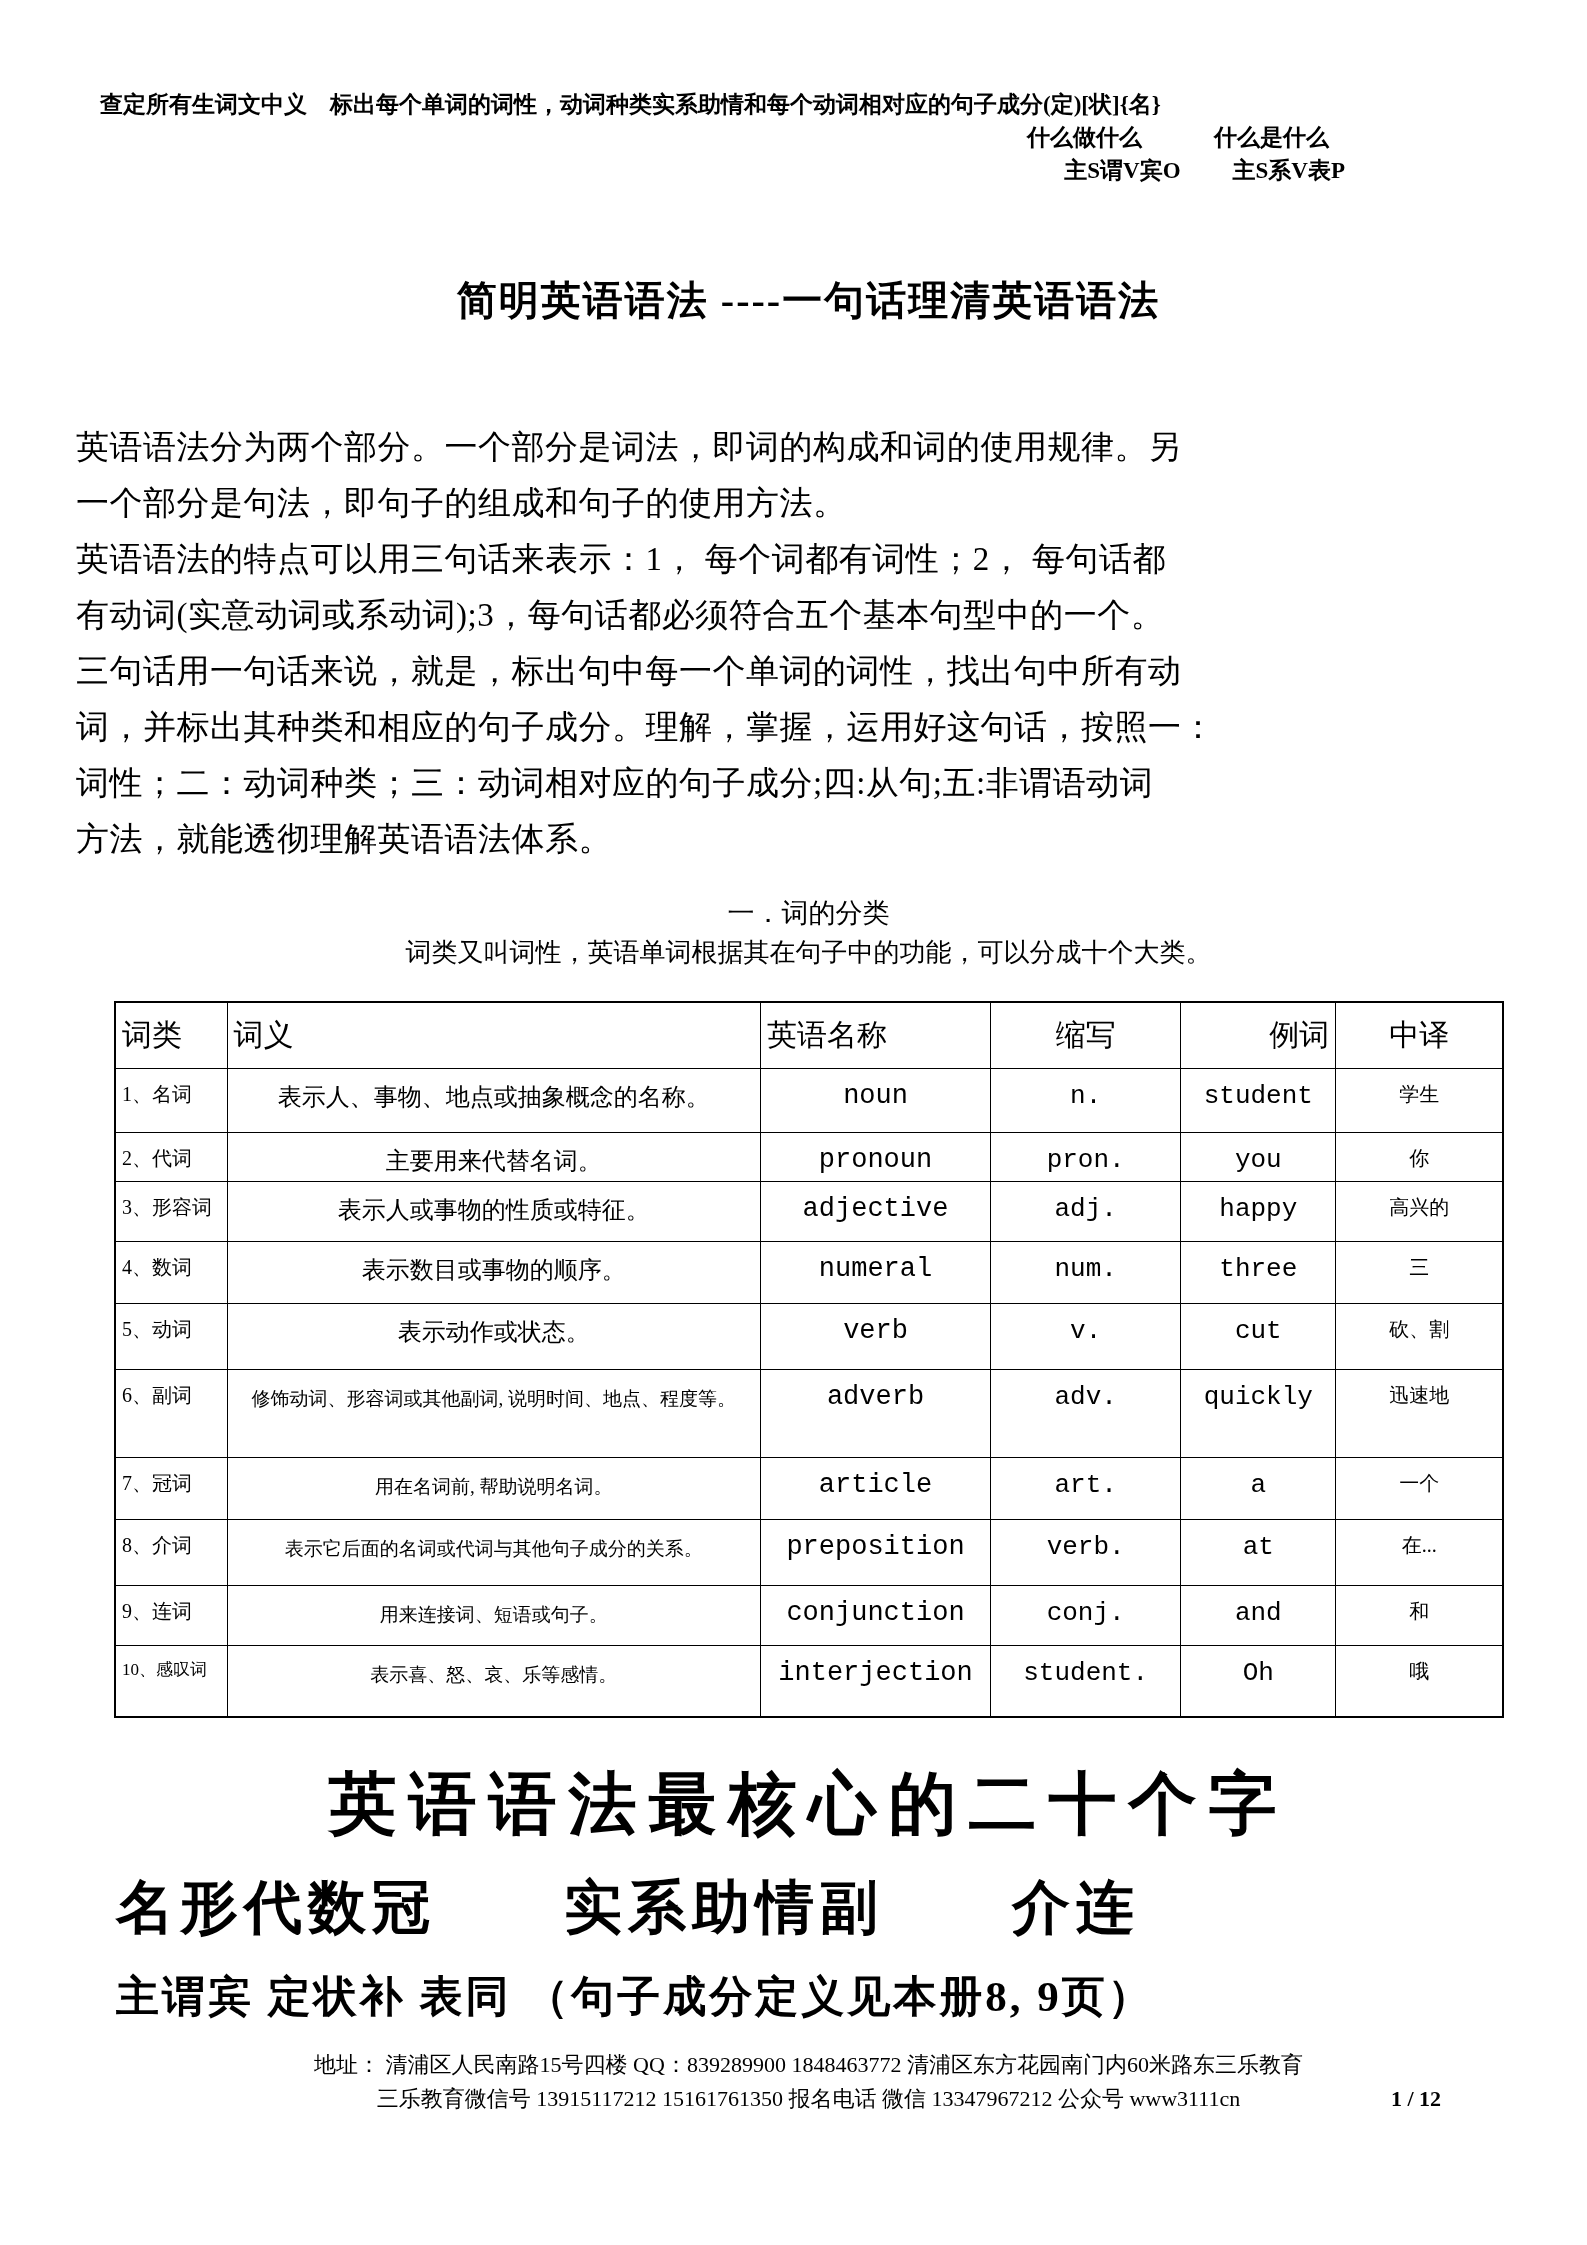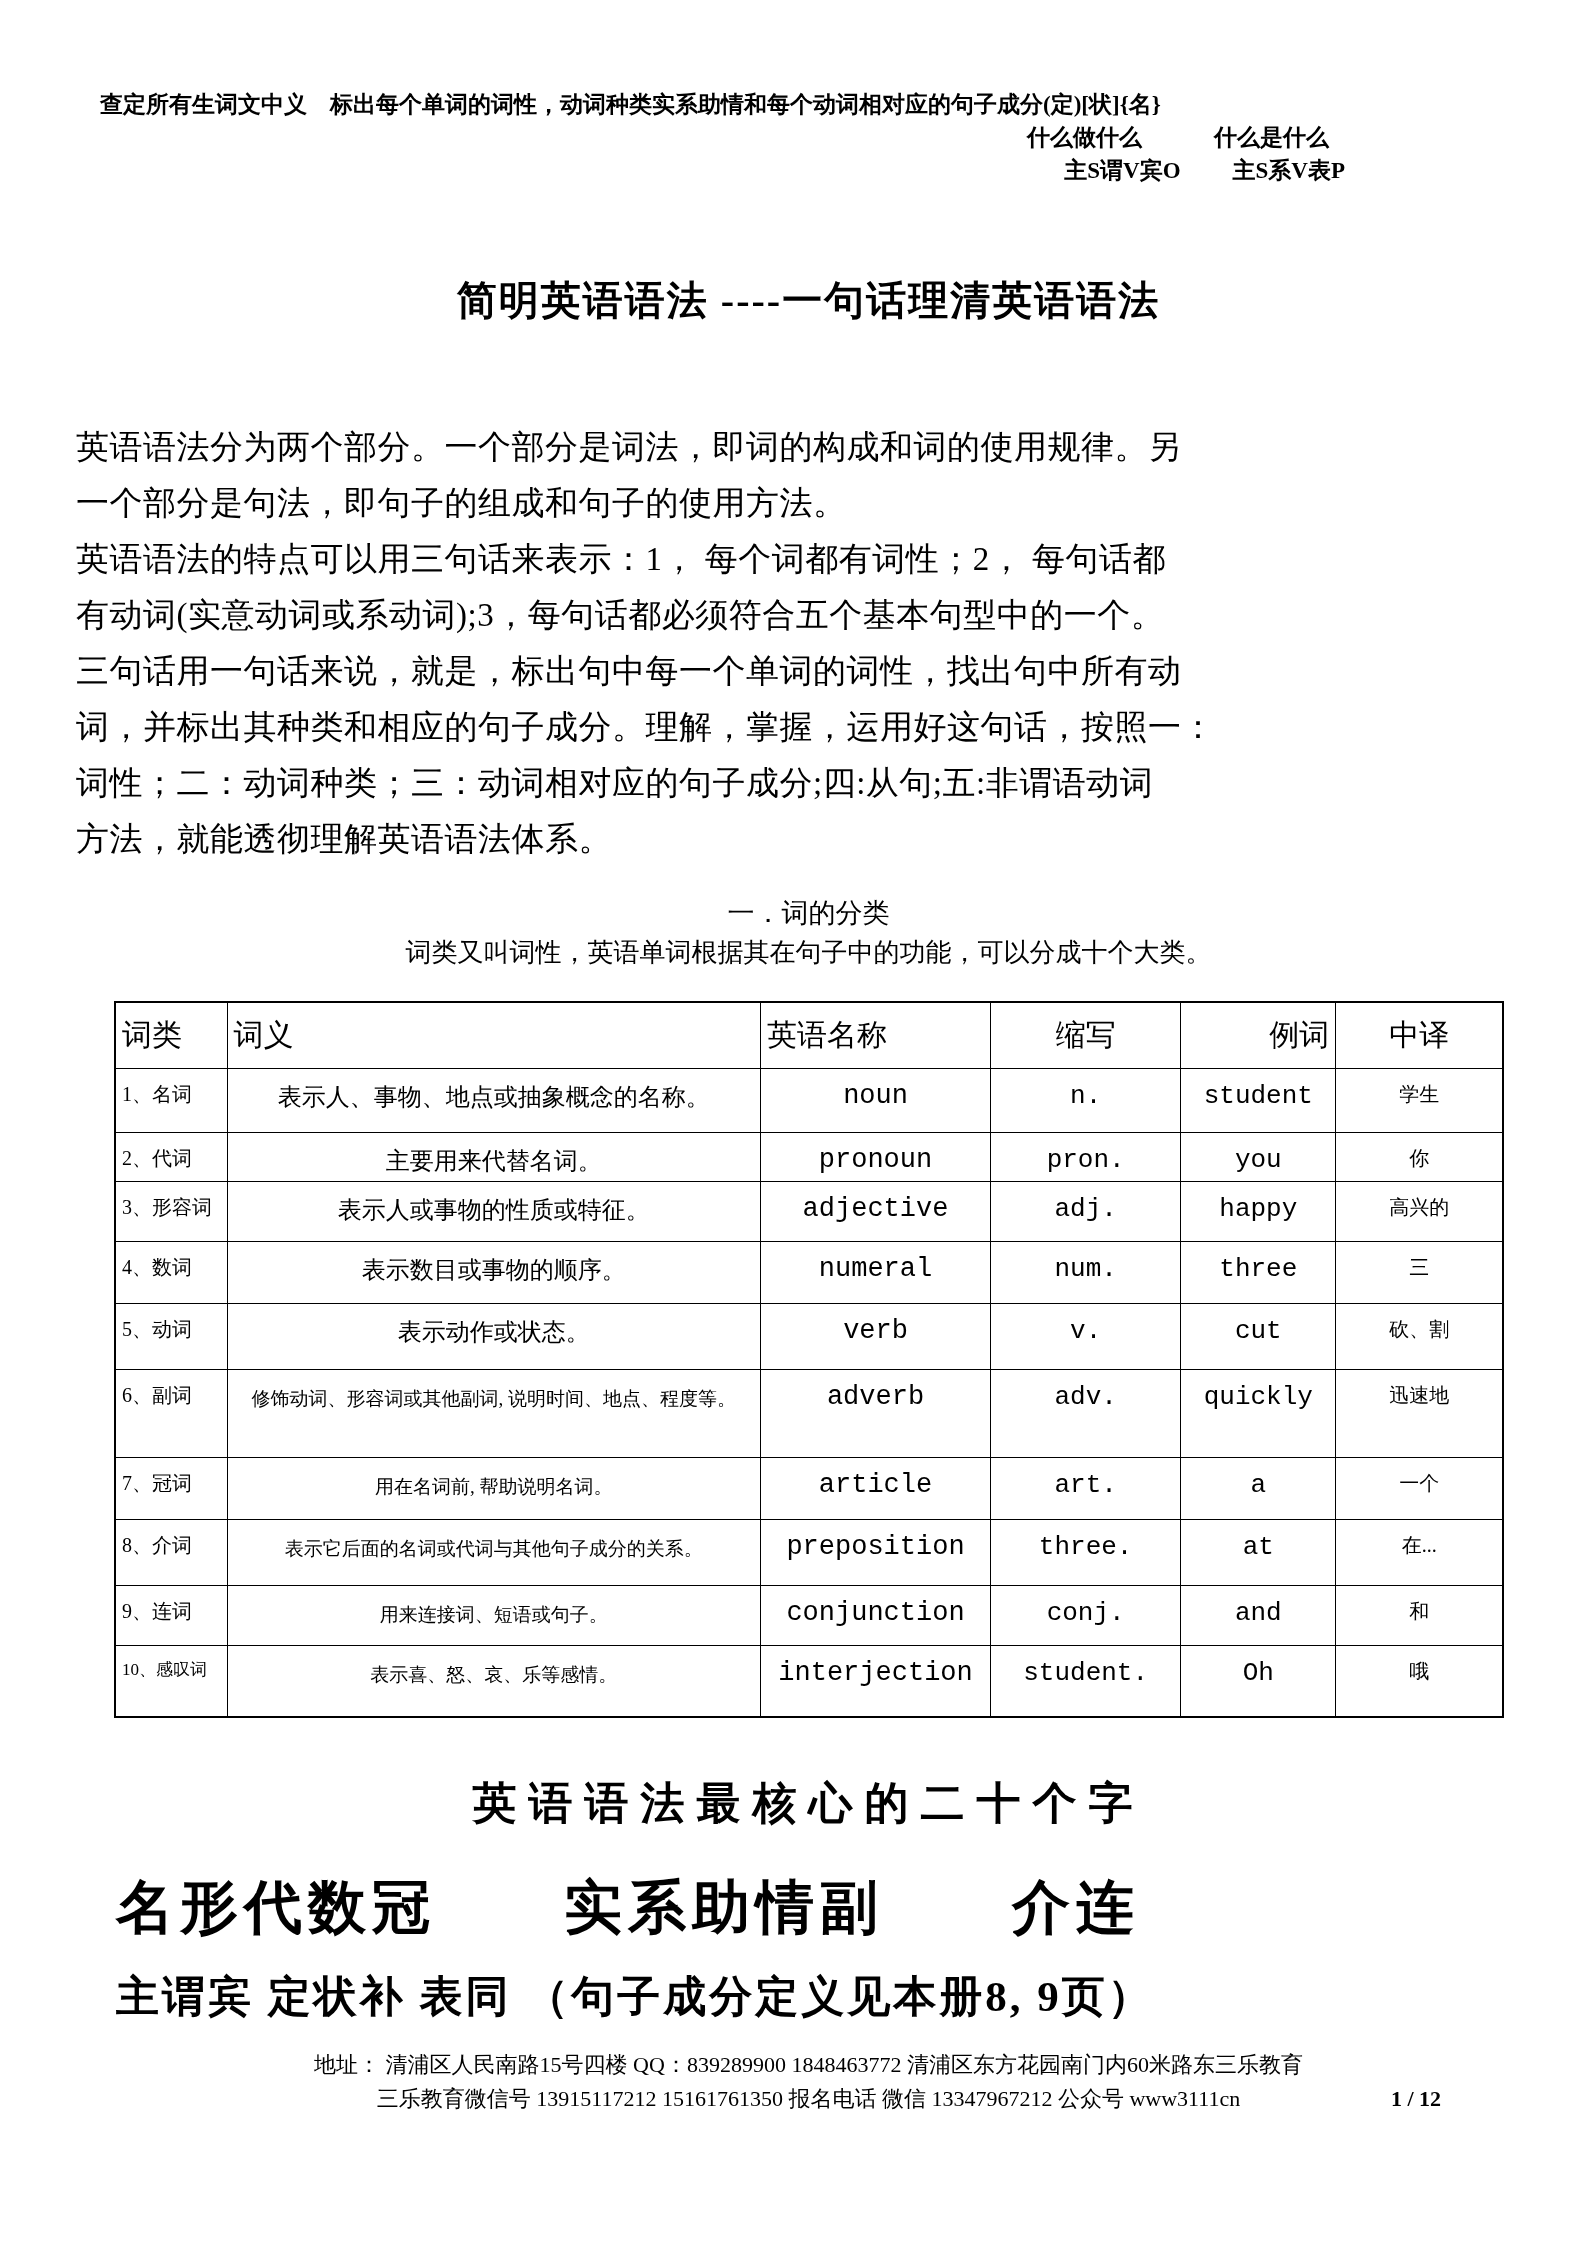--- a/index.html
+++ b/index.html
@@ -258,7 +258,7 @@
         <td class="c1">8、介词</td>
         <td class="c2 small">表示它后面的名词或代词与其他句子成分的关系。</td>
         <td class="c3">preposition</td>
-        <td class="c4">three.</td>
+        <td class="c4">verb.</td>
         <td class="c5">at</td>
         <td class="c6">在...</td>
       </tr>

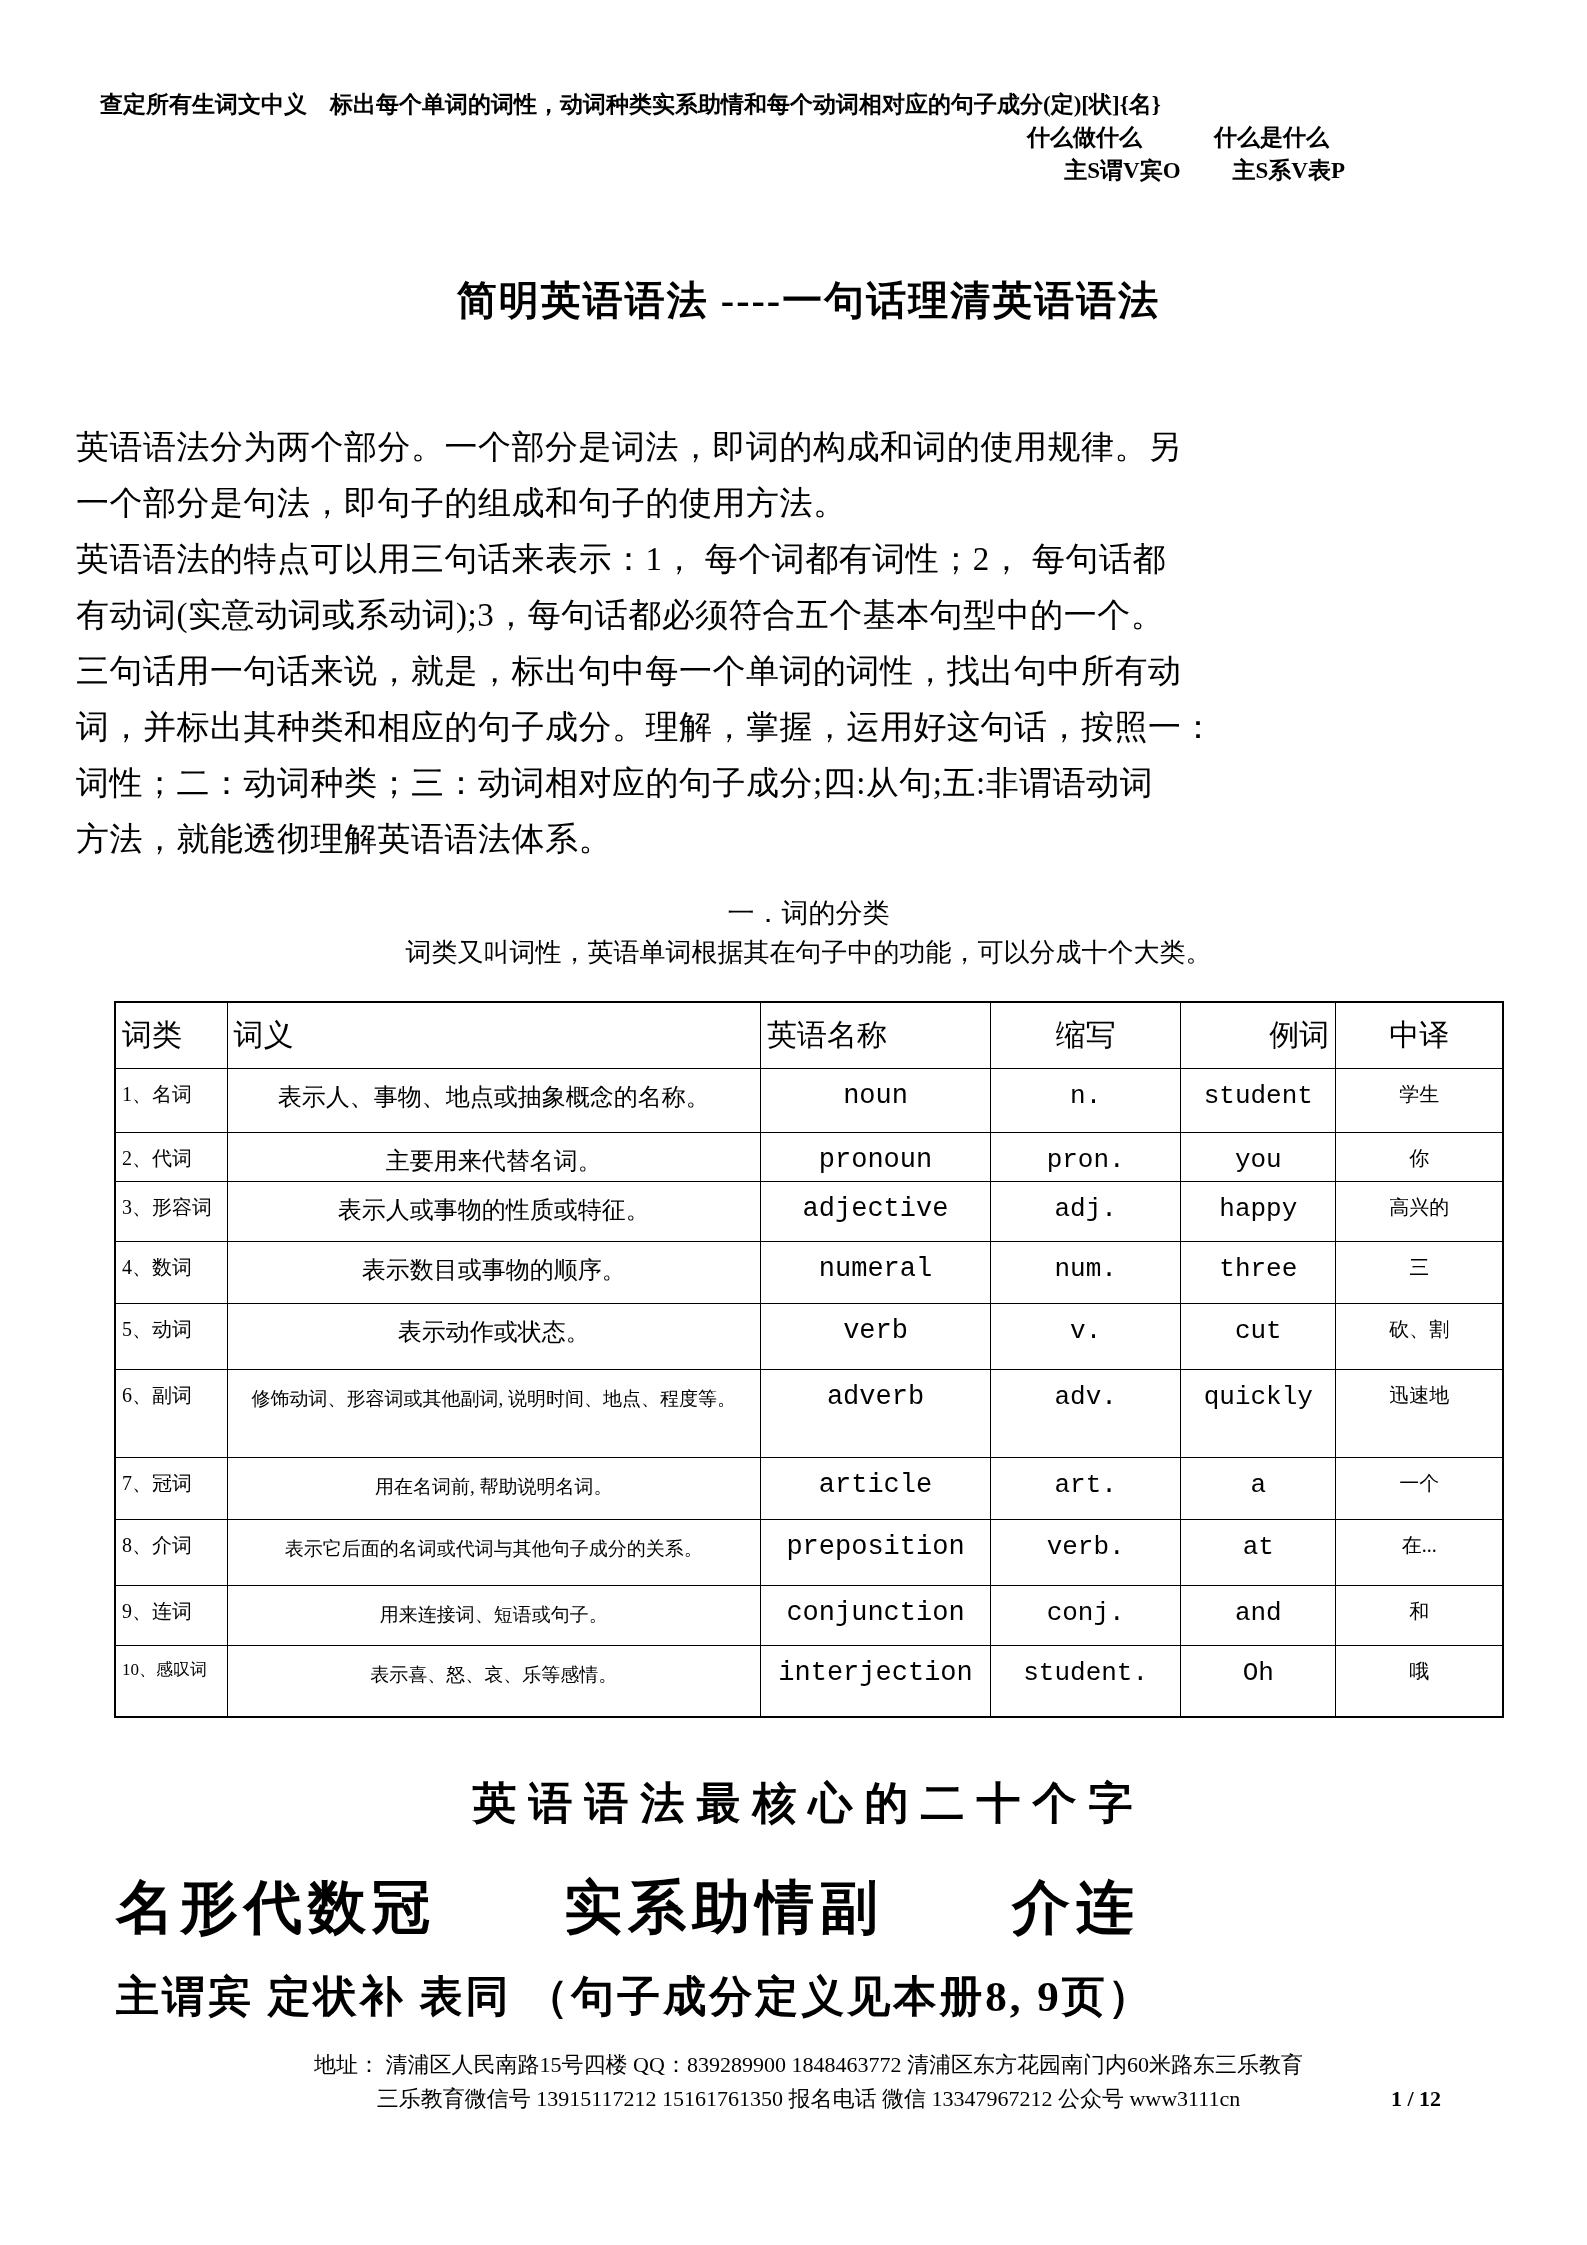--- a/index.html
+++ b/index.html
@@ -108,7 +108,7 @@
   .core-heading {
     margin-top: 40px;
     text-align: center;
-    font-size: 44px;
+    font-size: 68px;
     font-weight: bold;
     letter-spacing: 12px;
     line-height: 92px;

